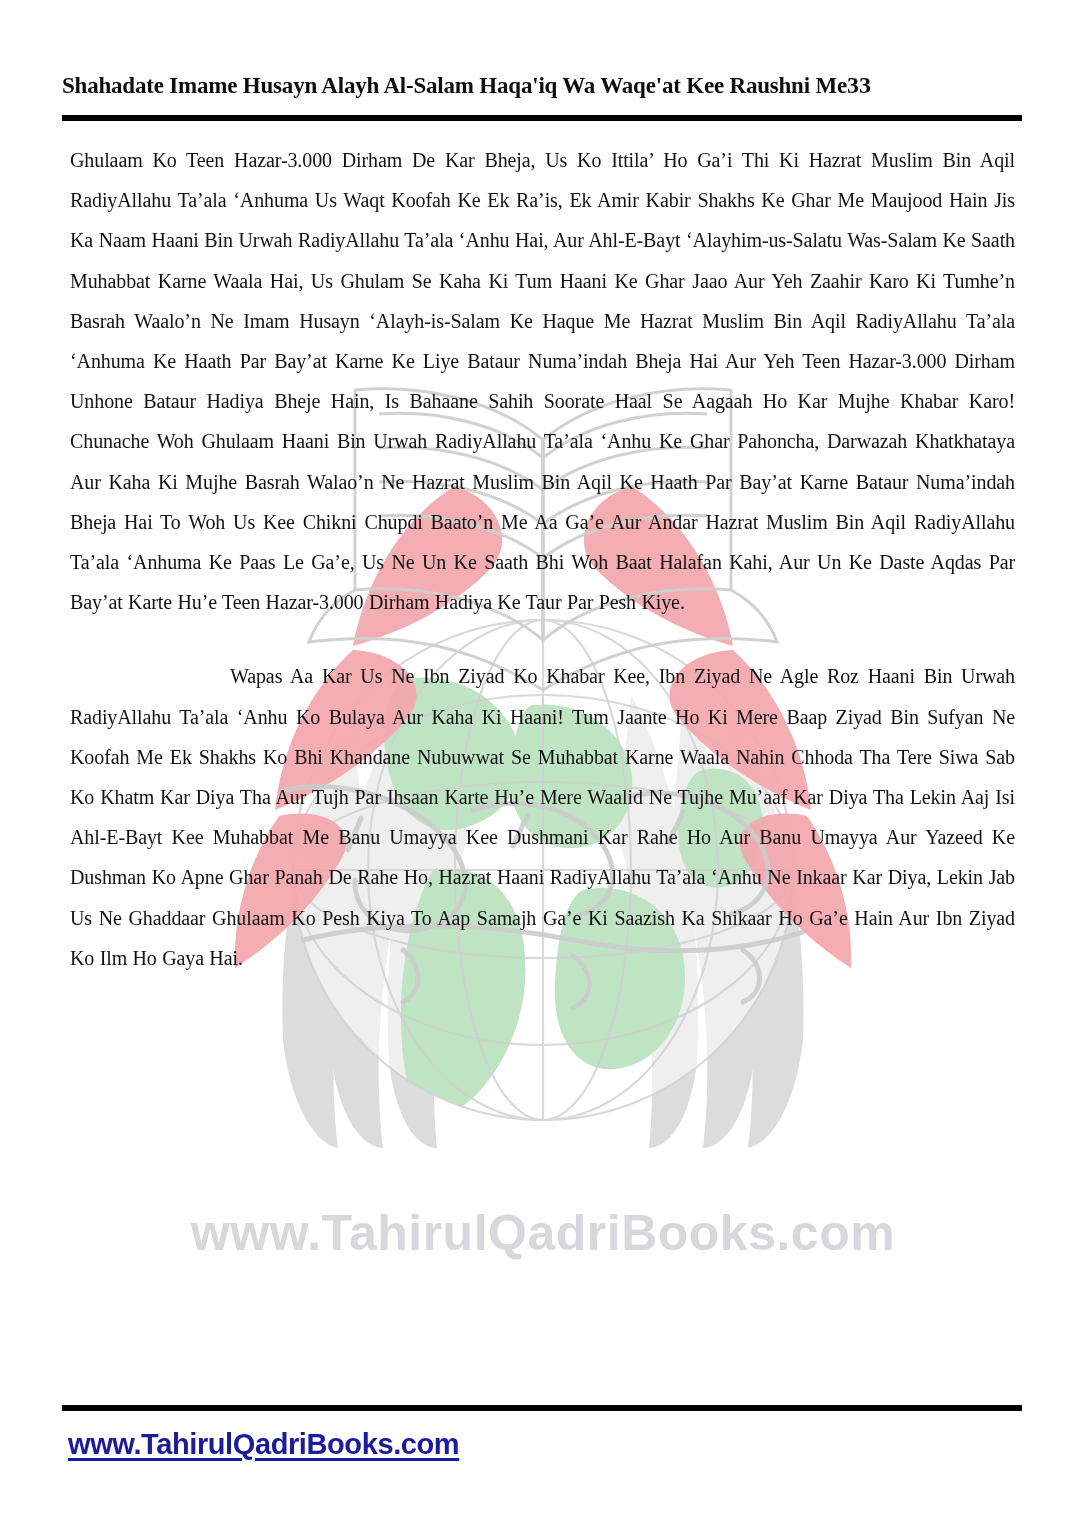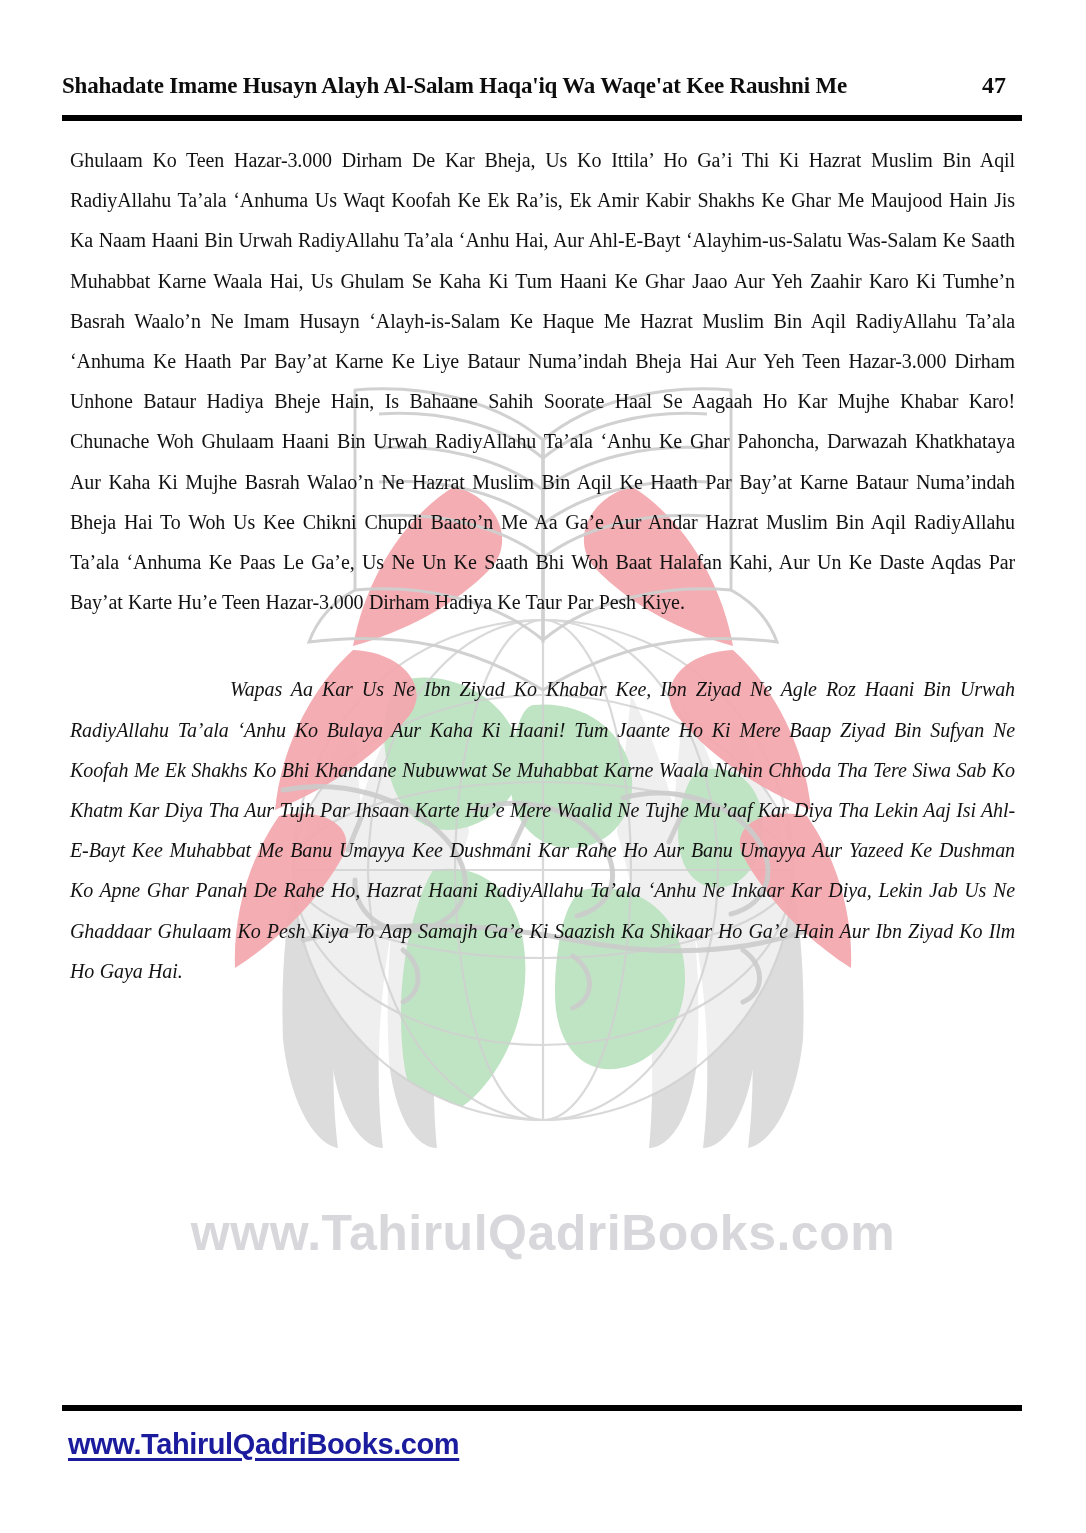--- a/index.html
+++ b/index.html
@@ -59,7 +59,7 @@
     width: 960px;
     display: flex;
     align-items: baseline;
-    justify-content: space-between;
+    justify-content: flex-start;
     z-index: 3;
   }
   .header-title {

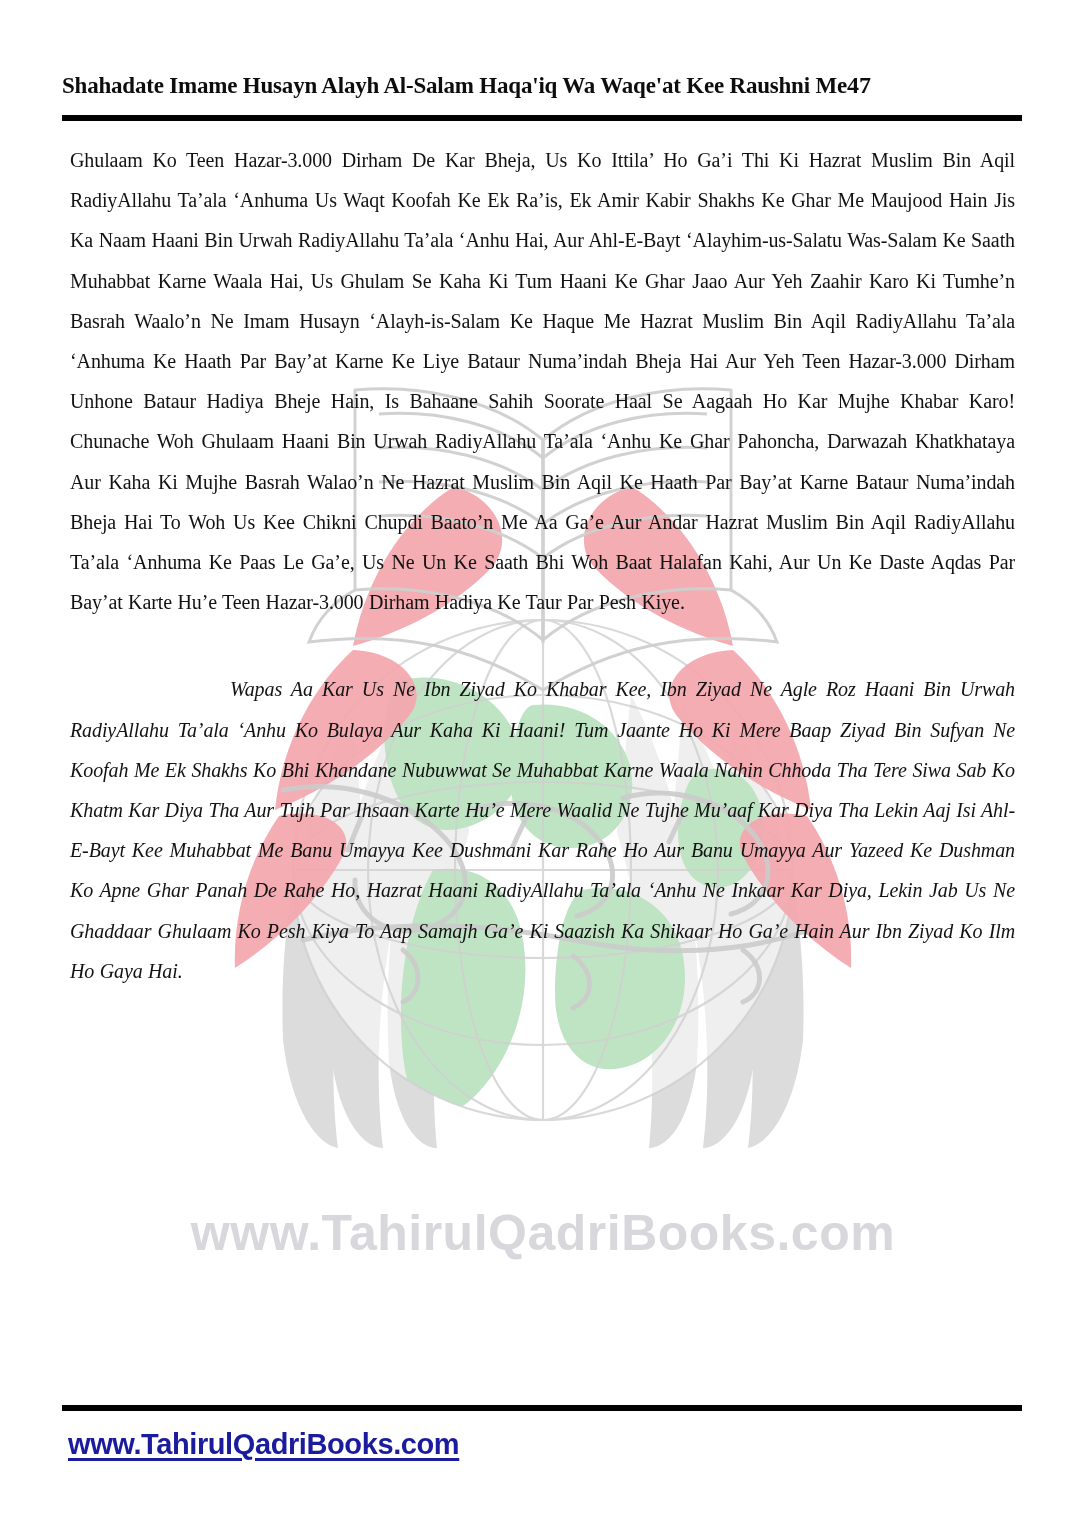--- a/index.html
+++ b/index.html
@@ -224,7 +224,7 @@
 
   <div class="header">
     <div class="header-title">Shahadate Imame Husayn Alayh Al-Salam Haqa'iq Wa Waqe'at Kee Raushni Me</div>
-    <div class="header-page">47</div>
+    <div class="header-page">33</div>
   </div>
   <div class="rule-top"></div>
 

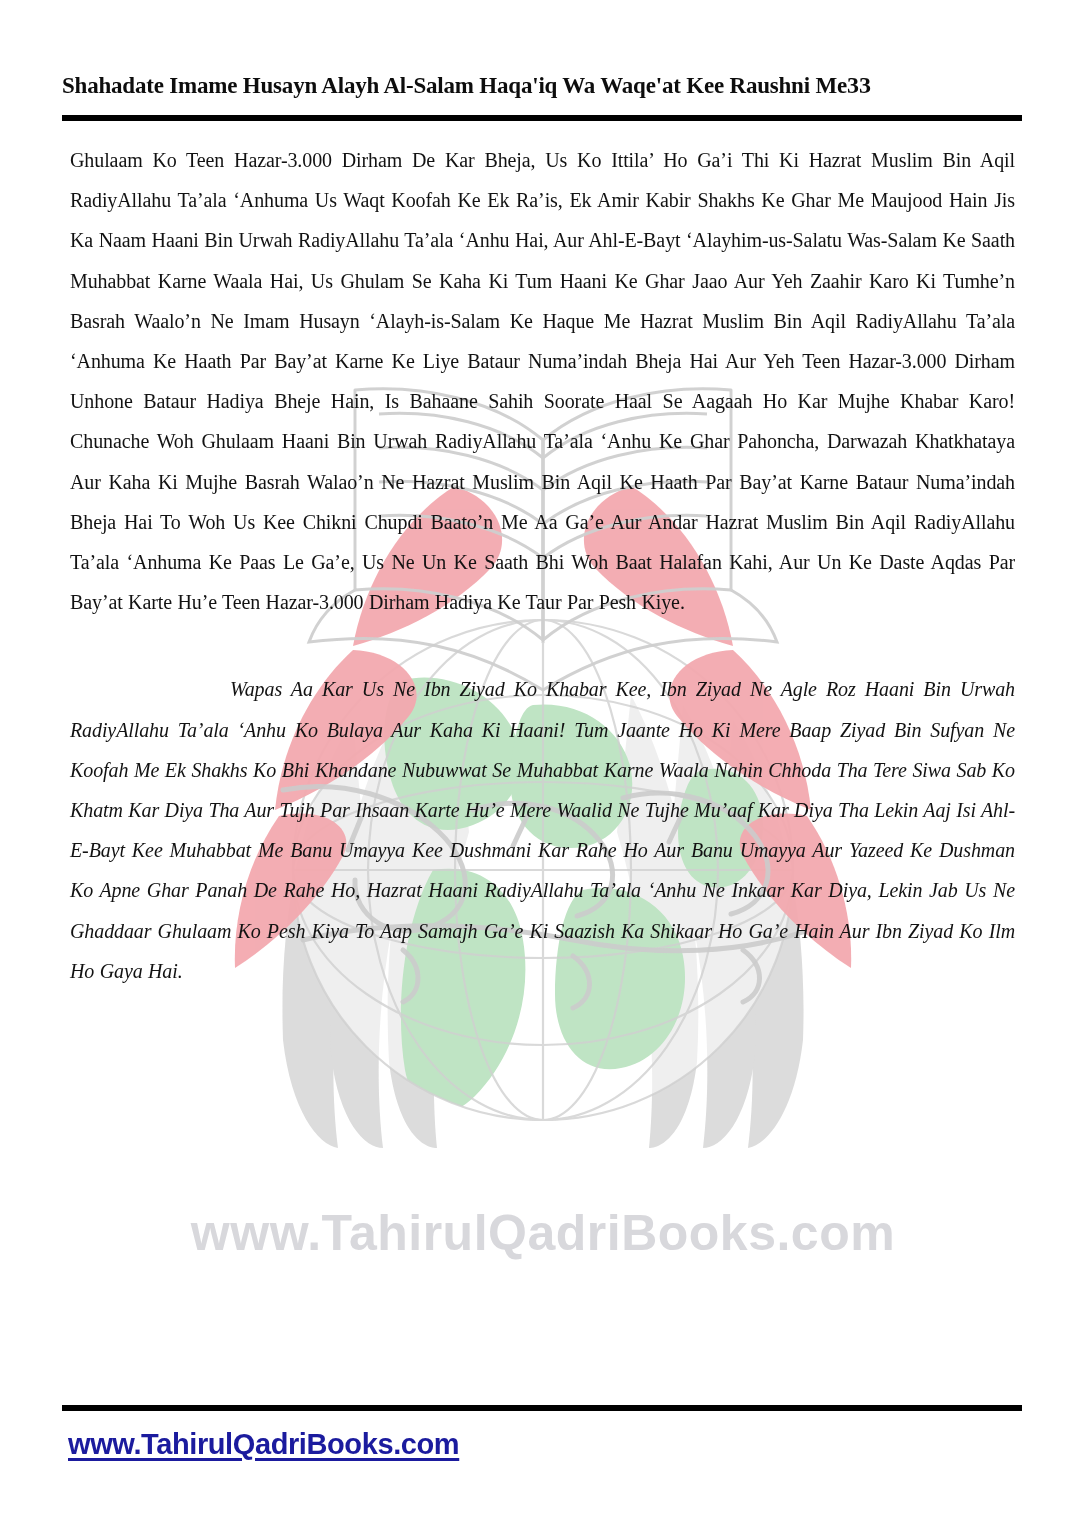--- a/index.html
+++ b/index.html
@@ -107,8 +107,7 @@
     word-spacing: 0.5px;
   }
   .para + .para {
-    margin-top: 47px;
-    font-style: italic;
+    margin-top: 34px;
   }
   .para.indented {
     text-indent: 160px;

